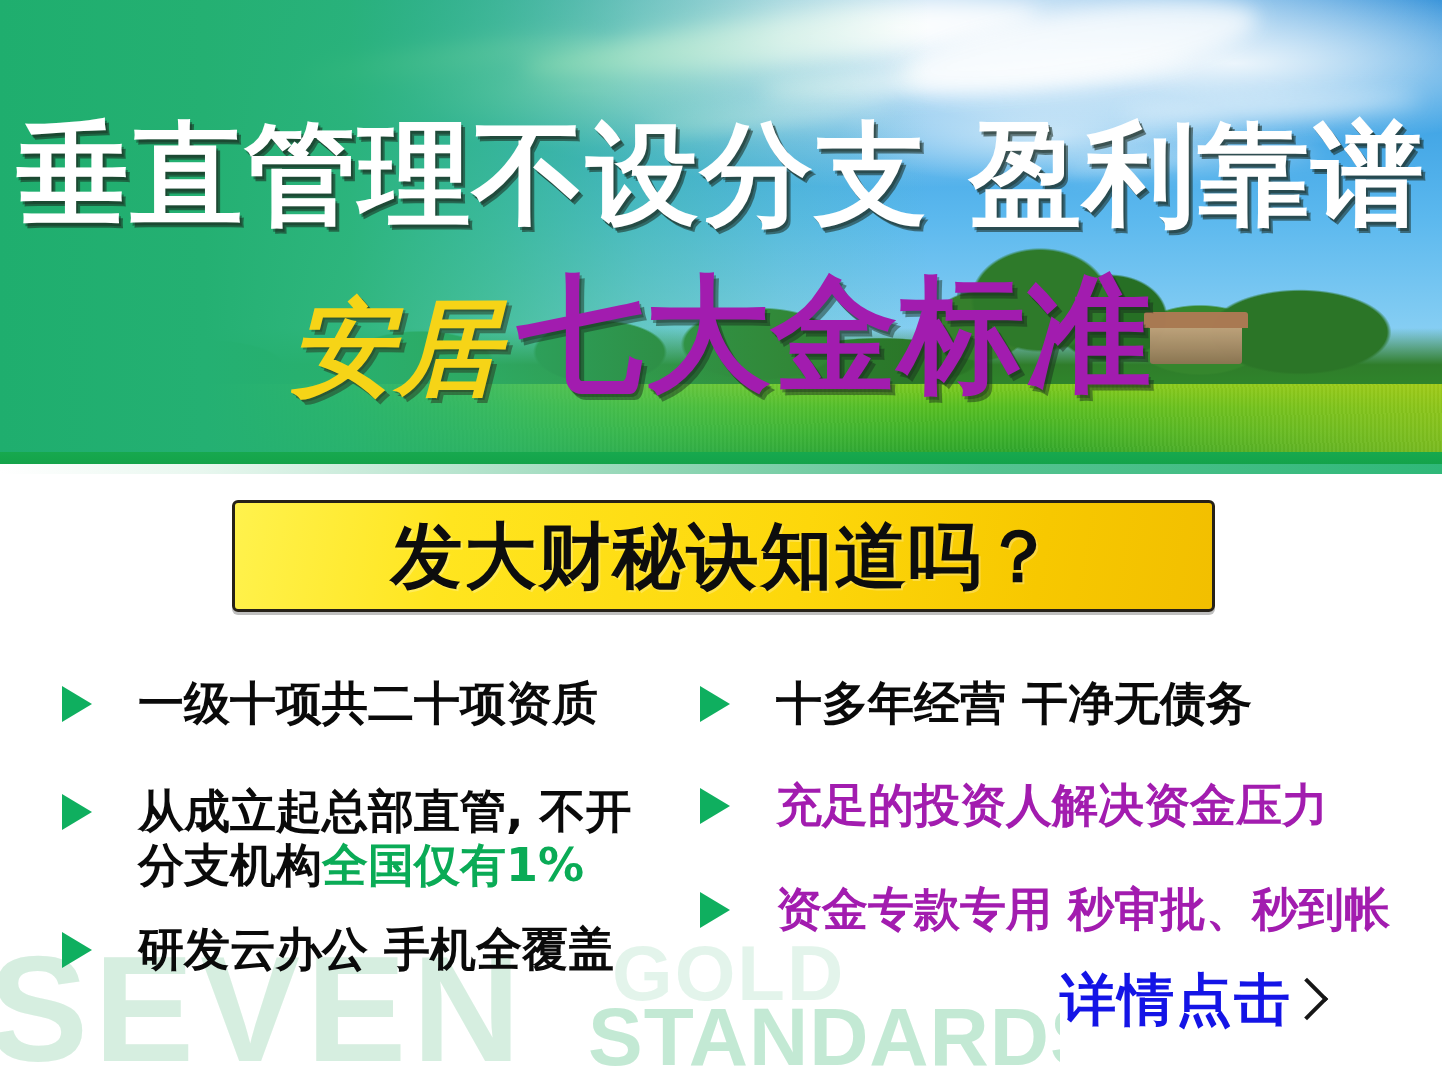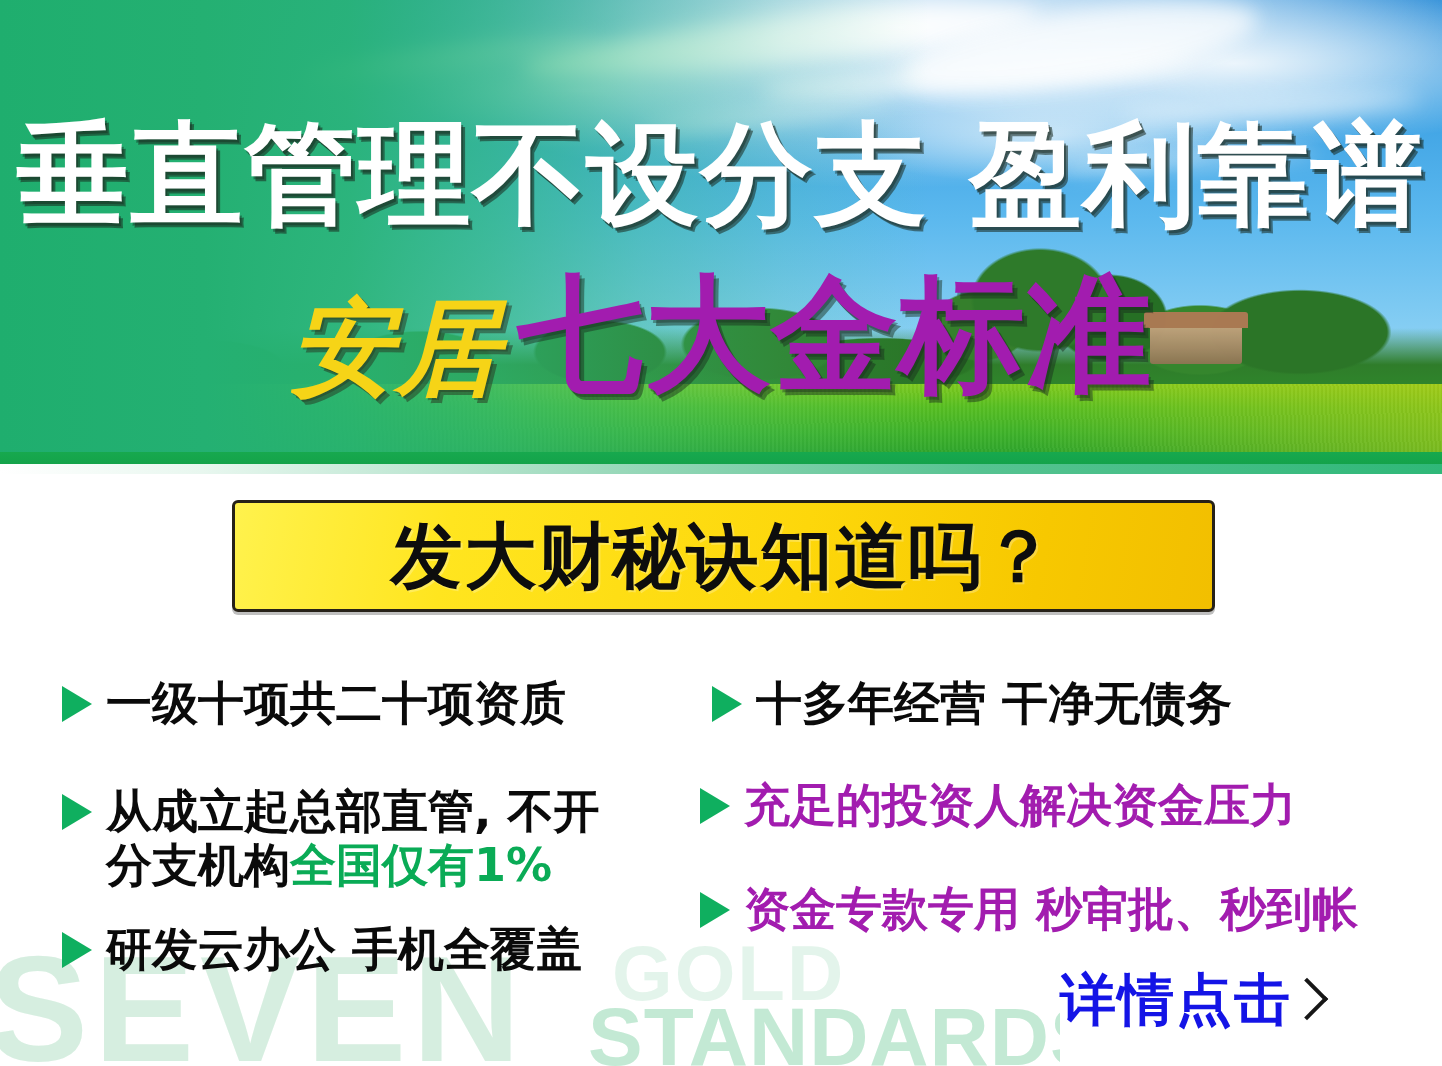--- a/index.html
+++ b/index.html
@@ -166,7 +166,7 @@
   .col-left{left:62px;width:640px;}
   .col-right{left:700px;width:720px;}
 
-  .feature{position:relative;display:flex;align-items:flex-start;}
+  .feature{position:relative;display:flex;align-items:flex-start;gap:32px;}
   .tri{
     flex:0 0 auto;margin-top:10px;margin-right:14px;
     width:0;height:0;

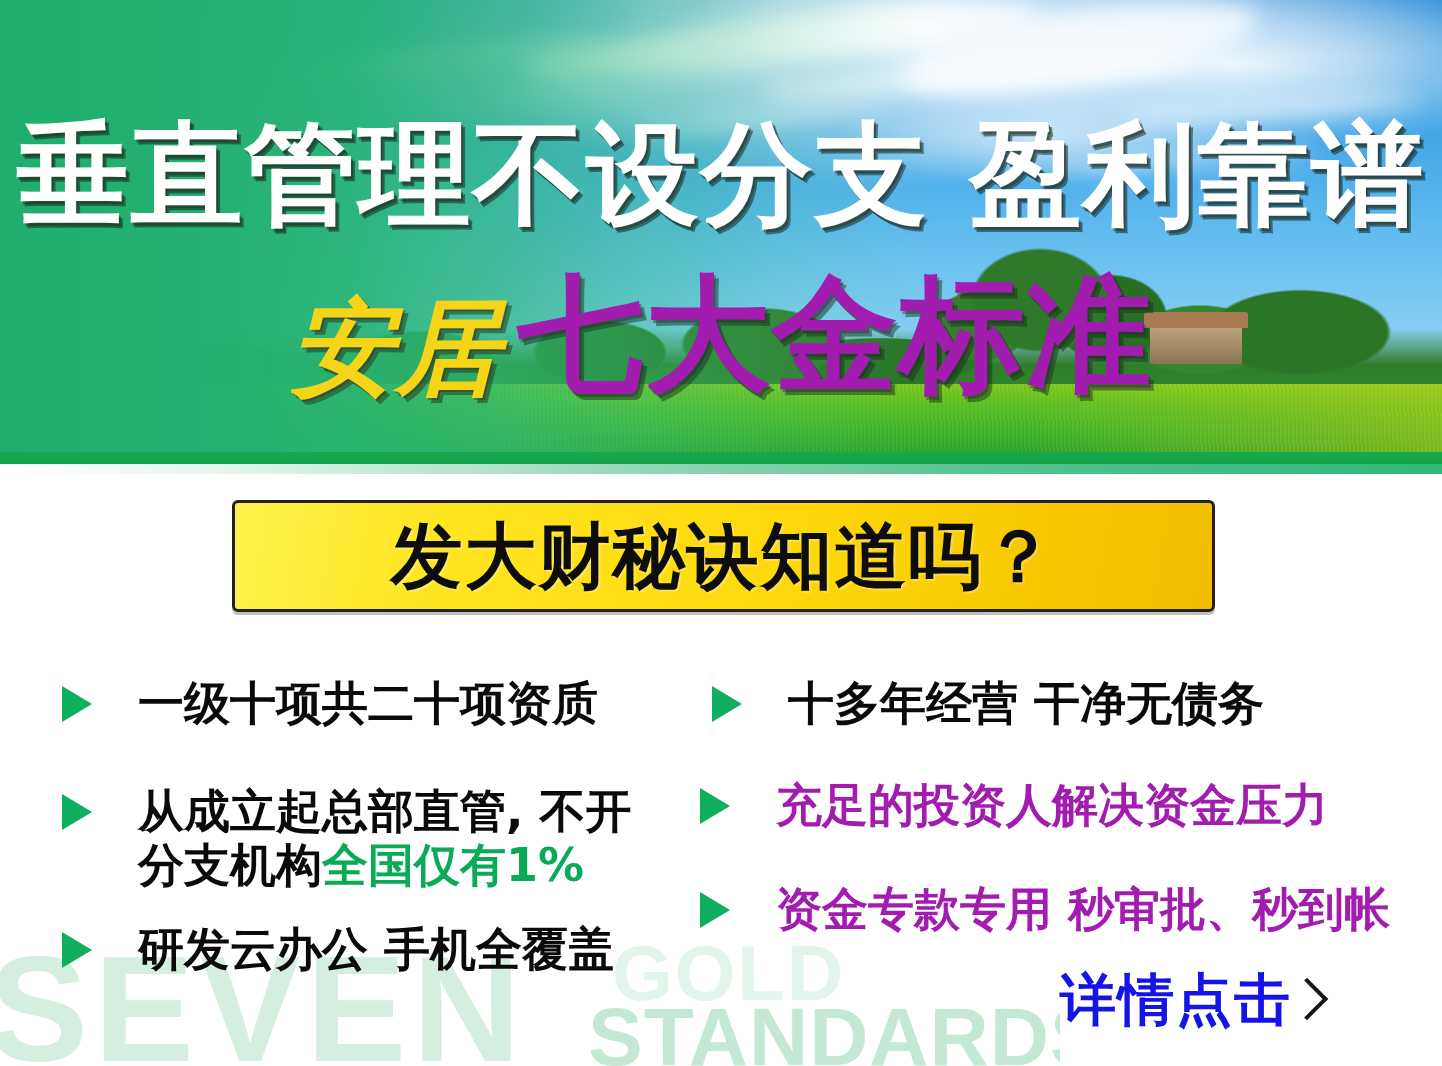--- a/index.html
+++ b/index.html
@@ -186,7 +186,7 @@
   .f-l1{position:absolute;left:0;top:16px;}
   .f-l2{position:absolute;left:0;top:124px;}
   .f-l3{position:absolute;left:0;top:262px;}
-  .f-r1{position:absolute;left:12px;top:16px;}
+  .f-r1{position:absolute;left:0;top:16px;}
   .f-r2{position:absolute;left:0;top:118px;}
   .f-r3{position:absolute;left:0;top:222px;}
 

